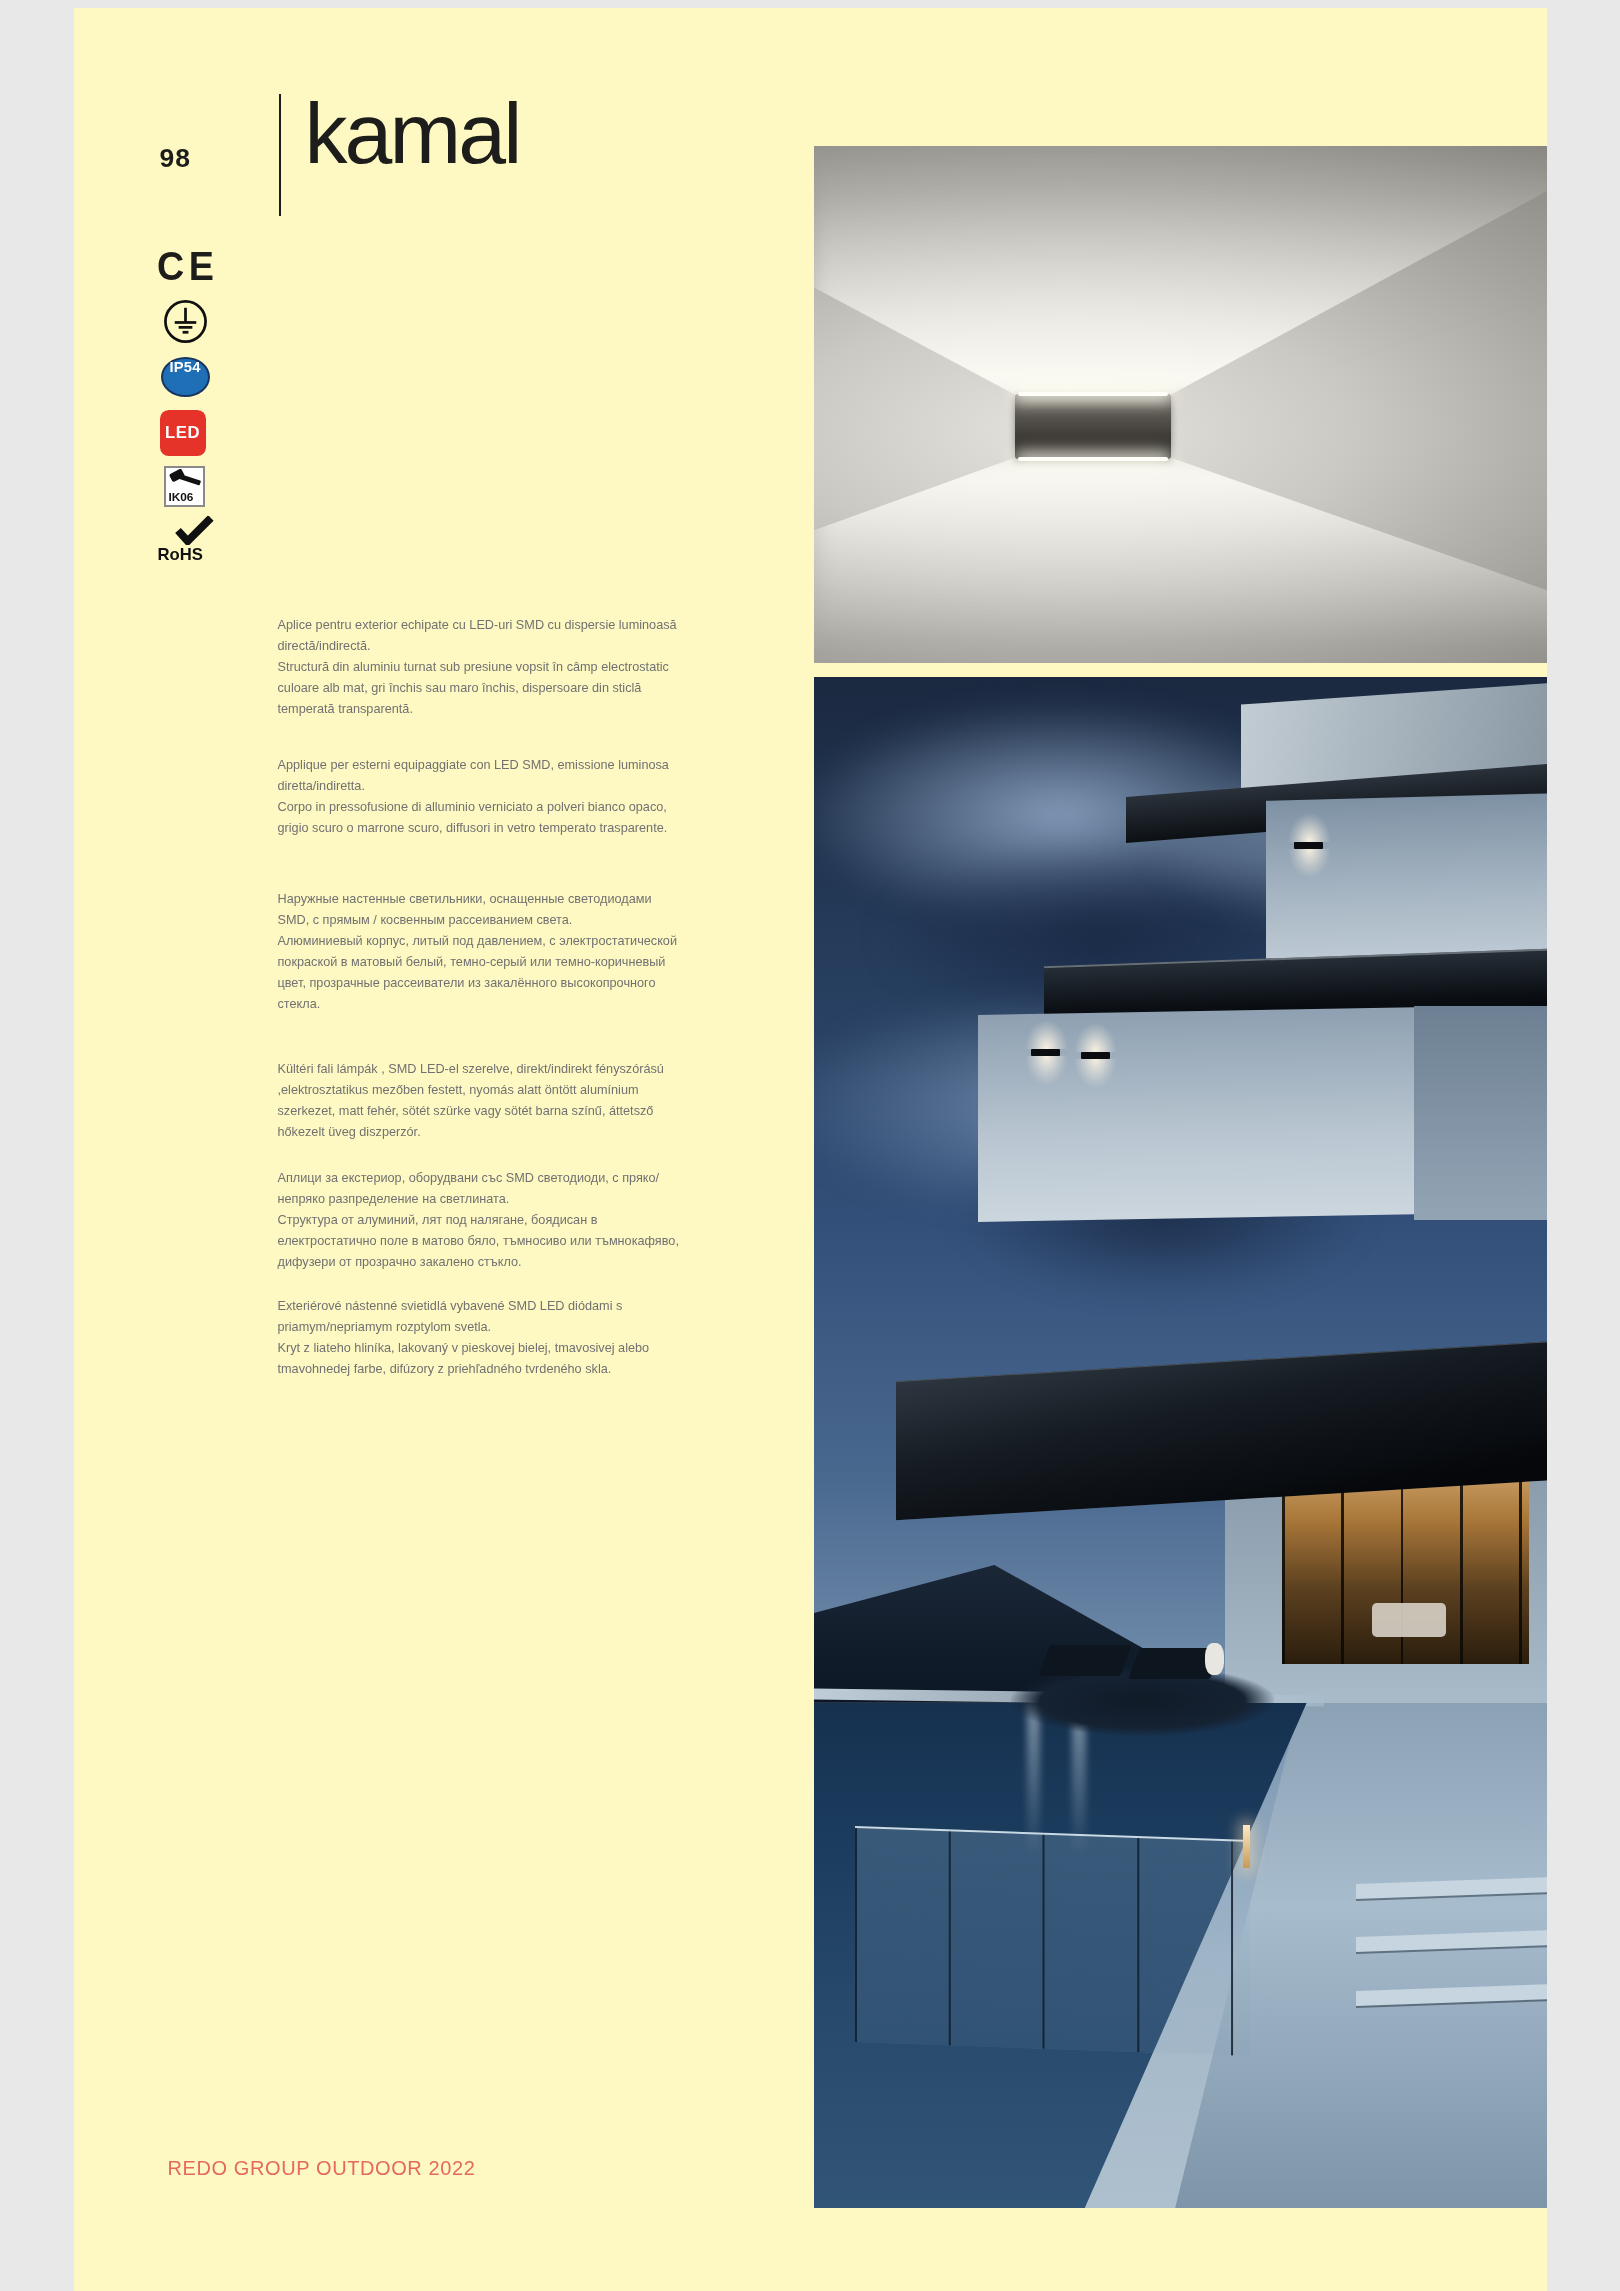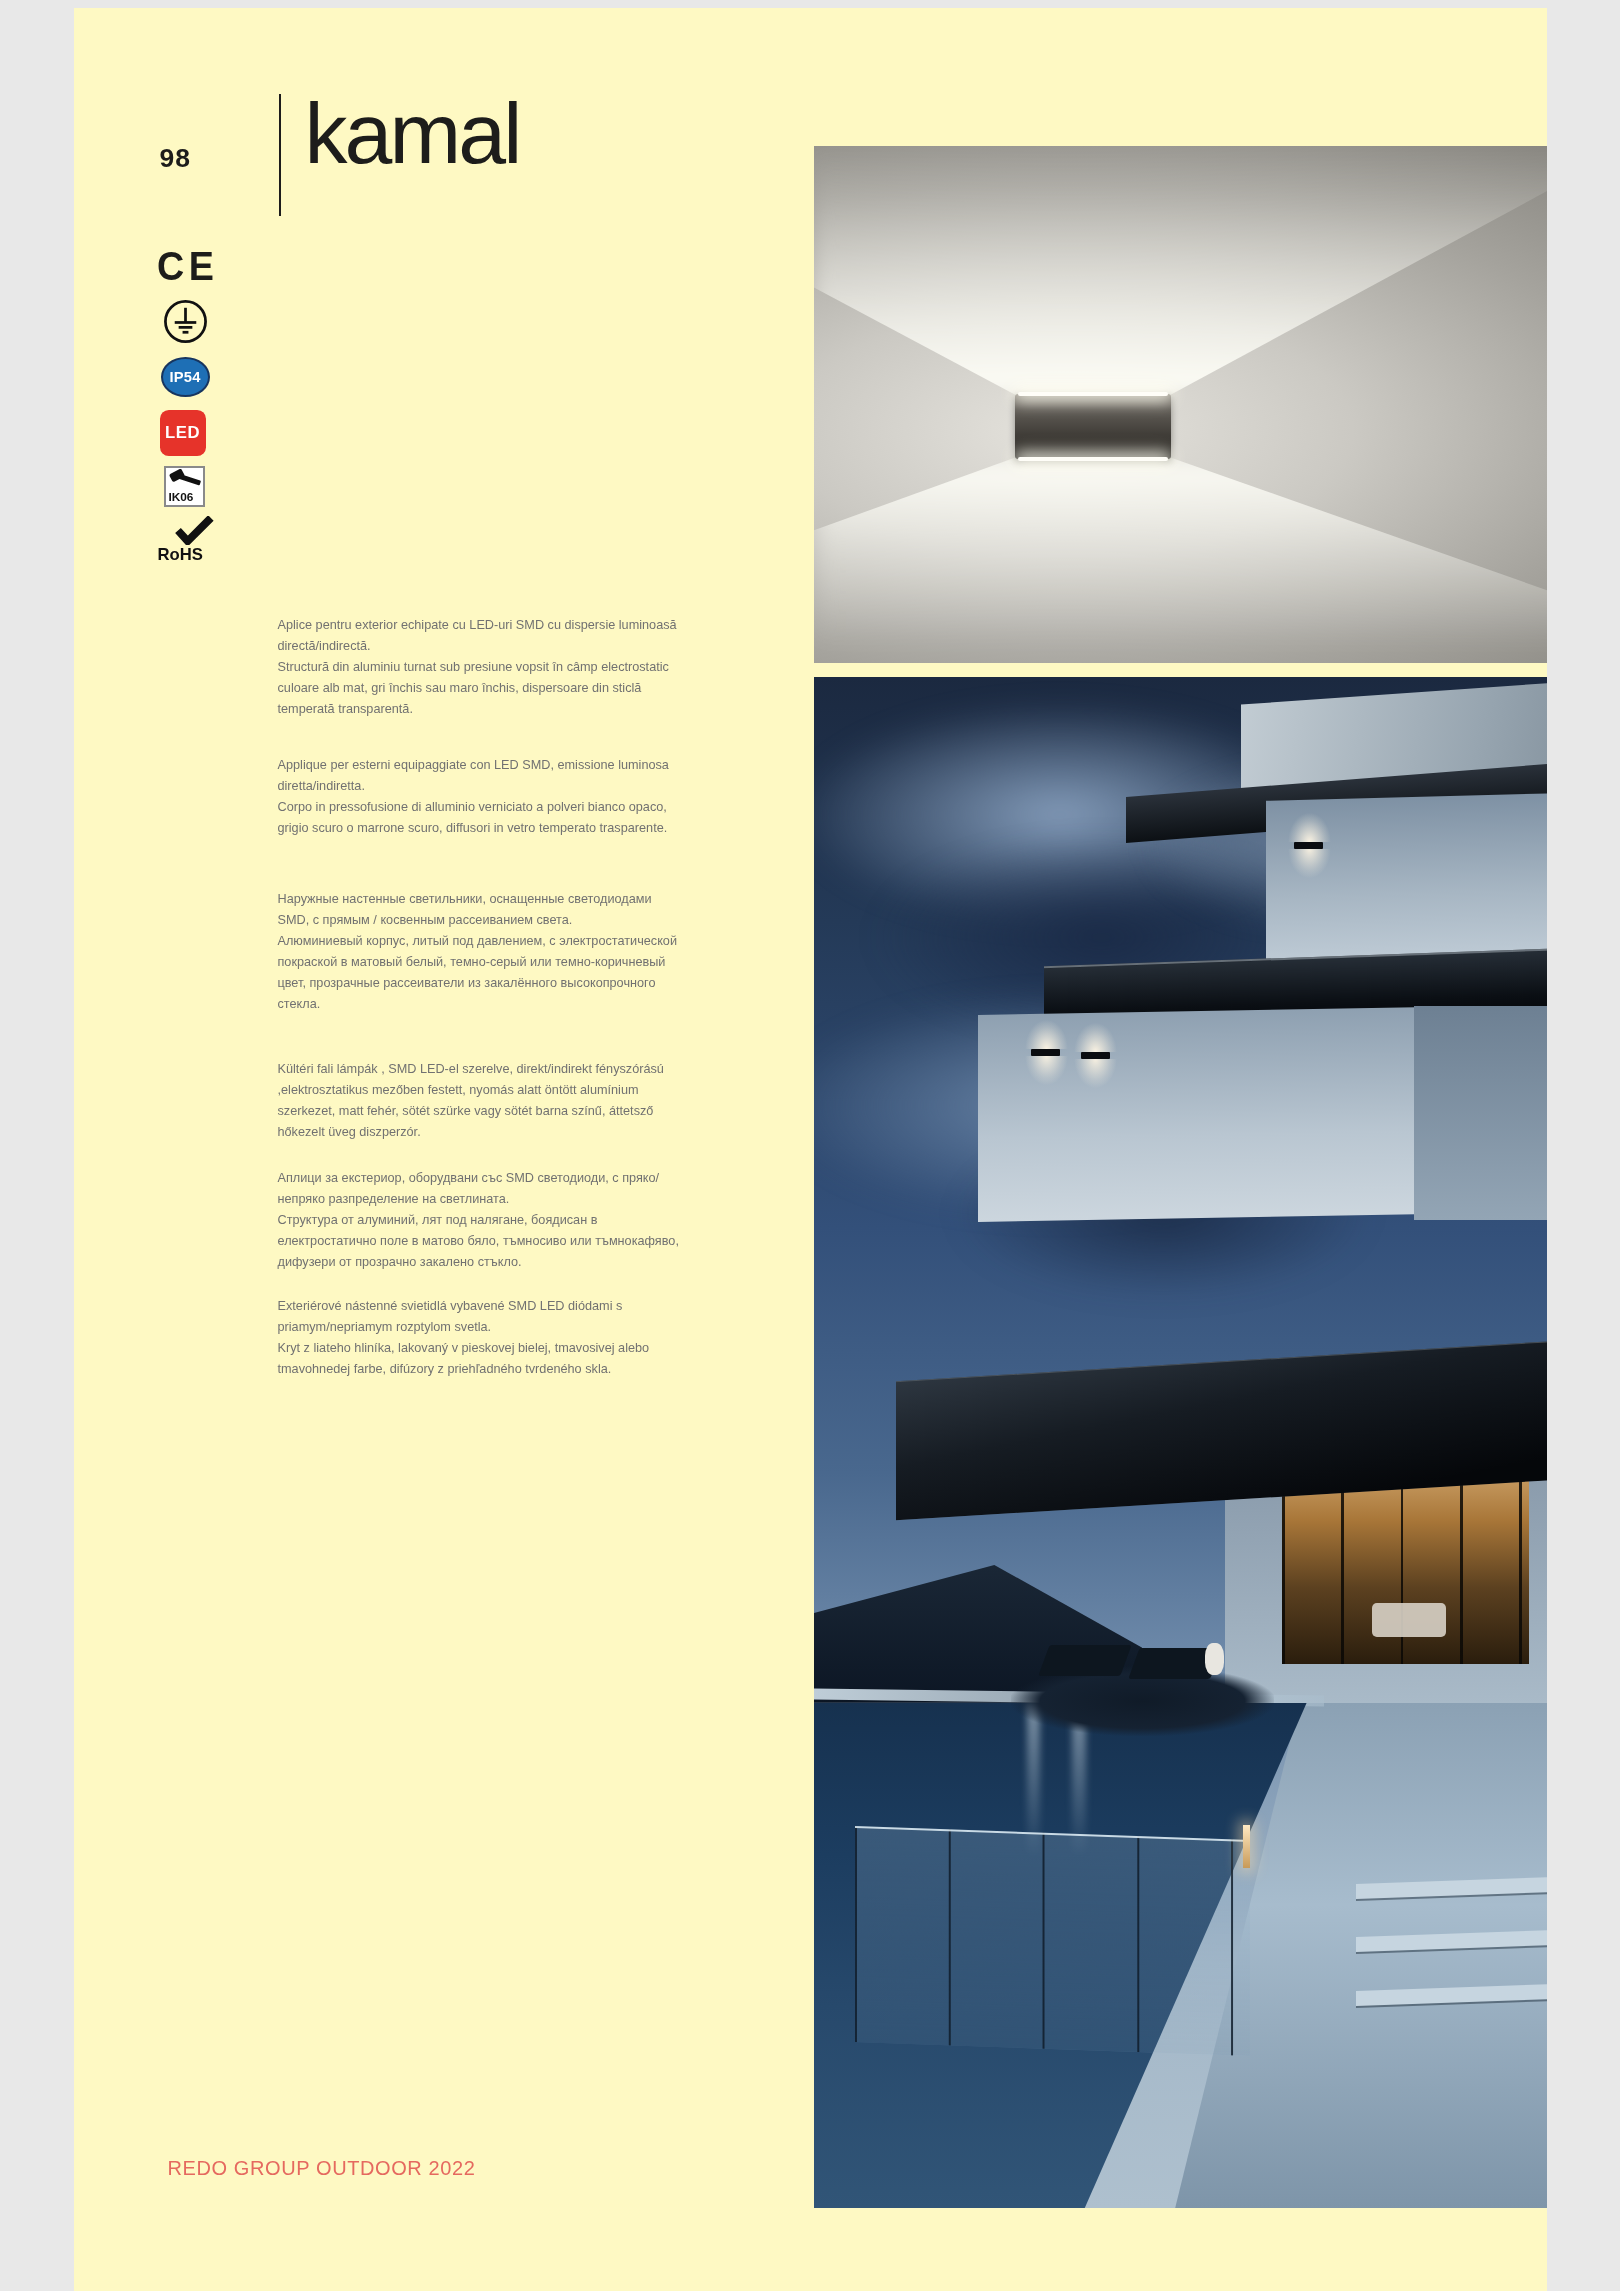--- a/index.html
+++ b/index.html
@@ -18,7 +18,7 @@
            transform:scaleX(.92);transform-origin:left;}
   #cert-ground{left:88px;top:290px;width:47px;height:47px;}
   #cert-ip54{left:87px;top:349px;width:49px;height:40px;background:#1e6fb5;border:2.9px solid #17355f;
-             border-radius:50%;display:flex;align-items:center;justify-content:center;box-sizing:border-box;}
+             border-radius:50%;display:flex;justify-content:center;box-sizing:border-box;}
   #cert-ip54 span{color:#fff;font-size:14.7px;font-weight:700;letter-spacing:0.2px;}
   #cert-led{left:86px;top:402px;width:46px;height:46px;background:#e6332a;border-radius:8.8px;
             display:flex;align-items:center;justify-content:center;text-align:center;}

